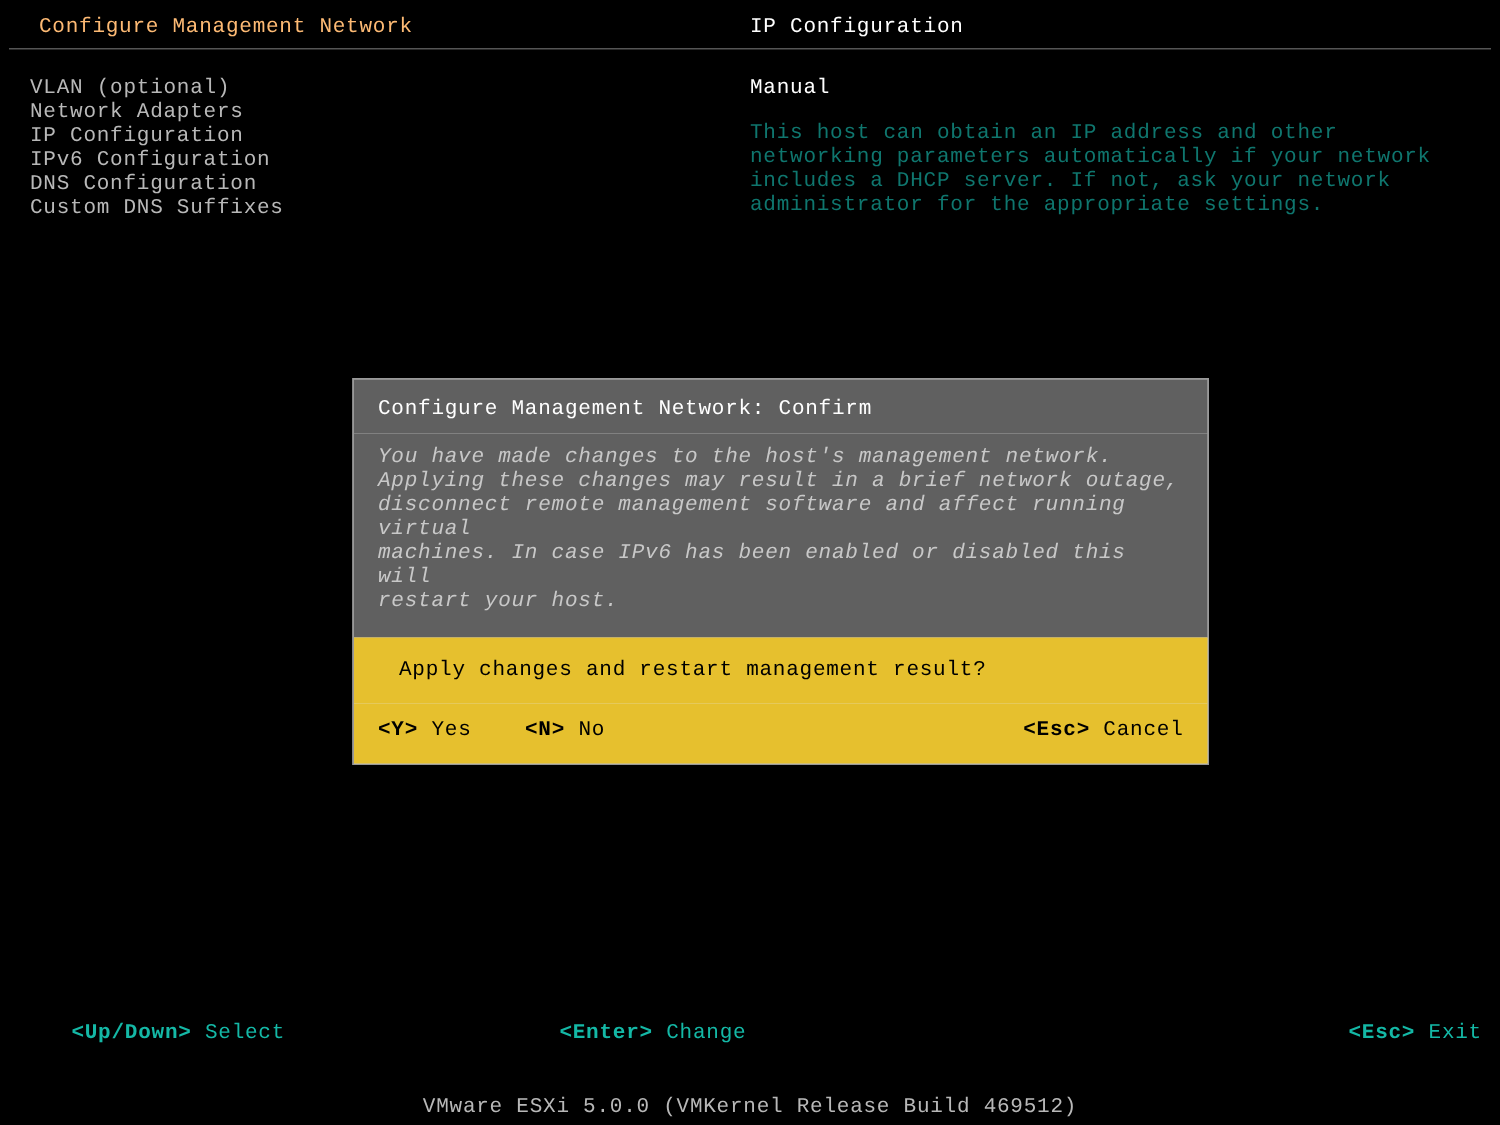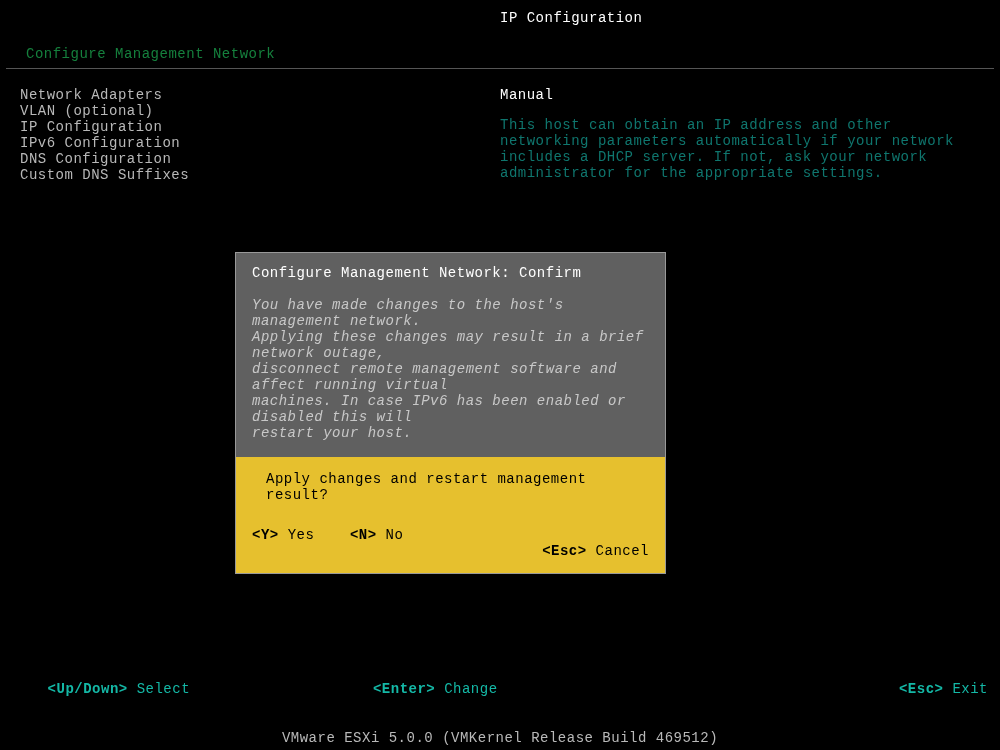--- a/index.html
+++ b/index.html
@@ -22,8 +22,7 @@
     }
     .header-left {
       width: 50%;
-      color: #15803d;
-      margin-top: 36px;
+      color: #fdba74;
     }
     .header-right {
       width: 50%;

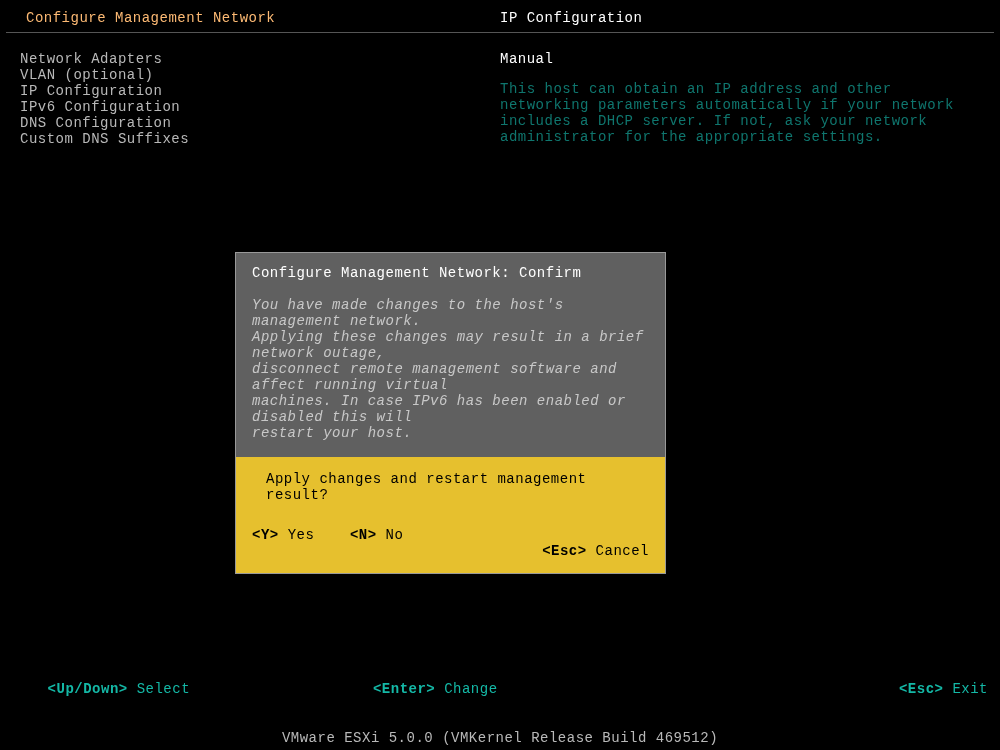--- a/index.html
+++ b/index.html
@@ -132,8 +132,8 @@
 
 <div class="main">
   <div class="left-panel">
+    <div class="menu-item">VLAN (optional)</div>
     <div class="menu-item">Network Adapters</div>
-    <div class="menu-item">VLAN (optional)</div>
     <div class="menu-item"></div>
     <div class="menu-item">IP Configuration</div>
     <div class="menu-item">IPv6 Configuration</div>

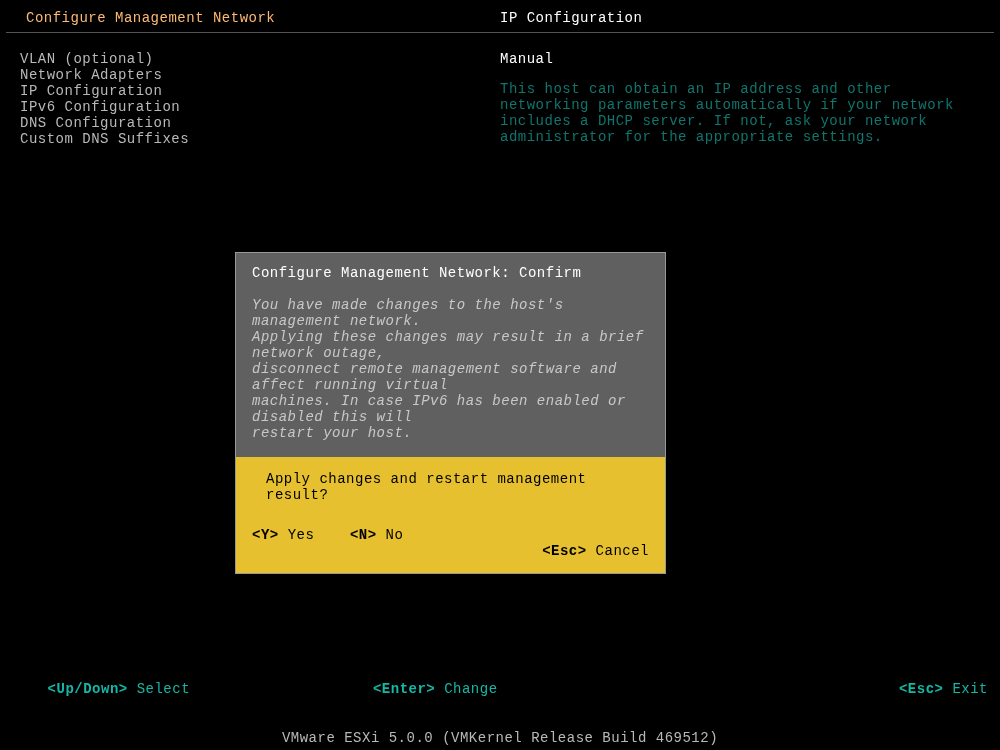--- a/index.html
+++ b/index.html
@@ -60,7 +60,7 @@
       position: absolute;
       left: 235px;
       top: 252px;
-      width: 431px;
+      width: 571px;
       border: 1px solid #999;
       background: #e5e5e5;
     }

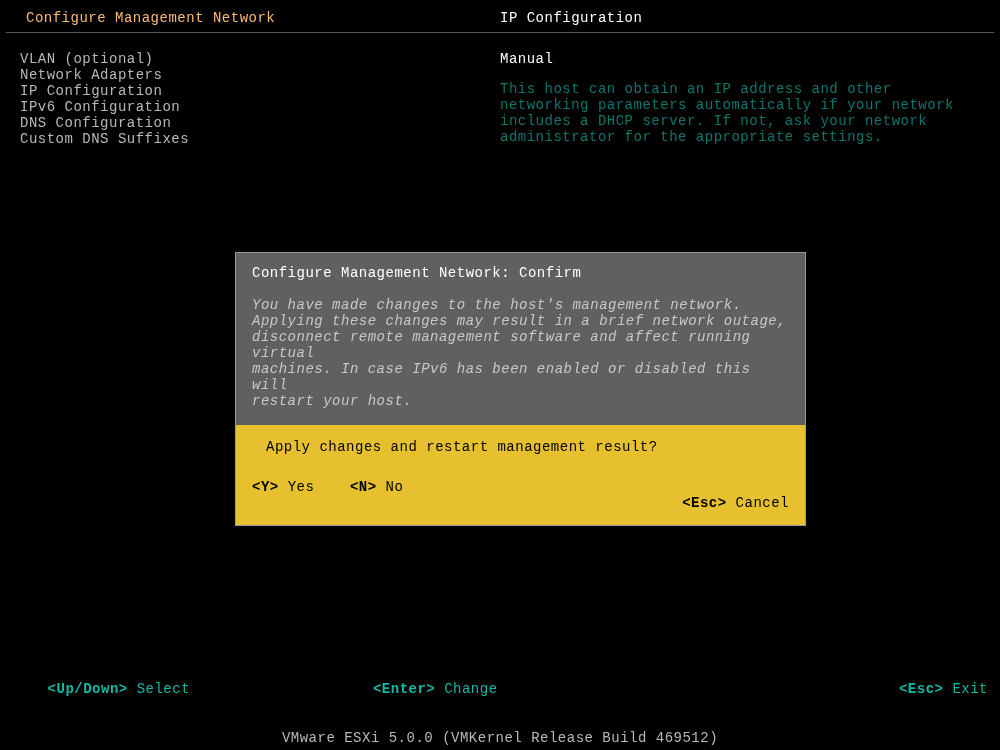--- a/index.html
+++ b/index.html
@@ -89,7 +89,6 @@
       color: #000;
       padding: 10px 16px 14px 16px;
       display: flex;
-      flex-direction: column;
     }
     .action-left {
       flex: 1;

